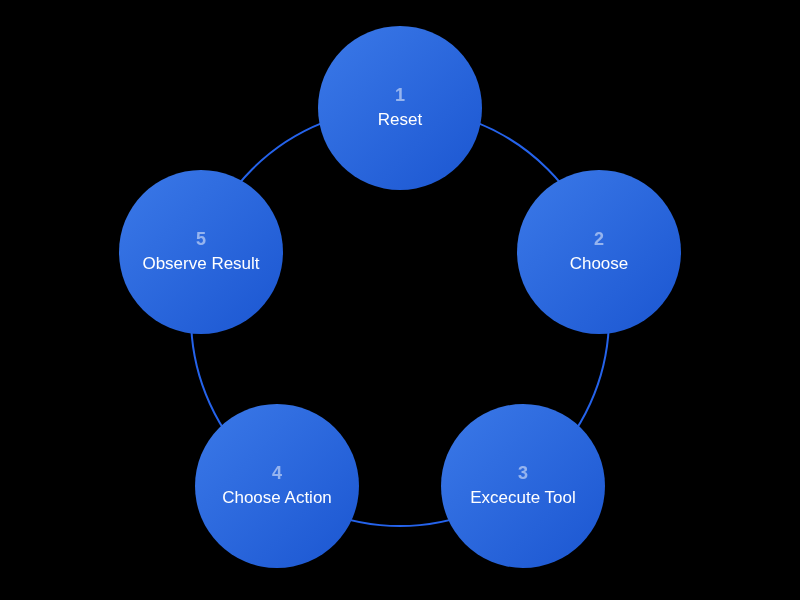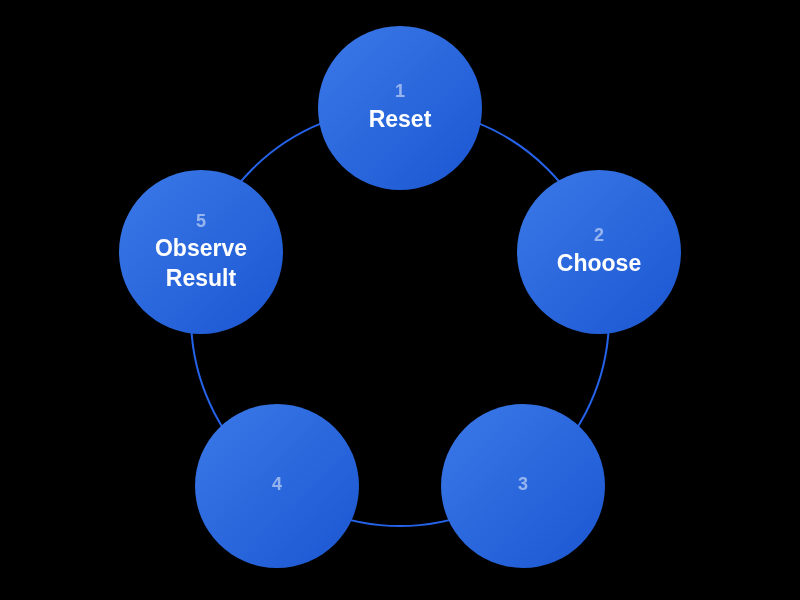--- a/index.html
+++ b/index.html
@@ -45,8 +45,8 @@
     margin-bottom: 2px;
   }
   .node-label {
-    font-size: 23px;
-    font-weight: 700;
+    font-size: 17px;
+    font-weight: 400;
     color: var(--label-color);
     line-height: 1.28;
     max-width: 126px;

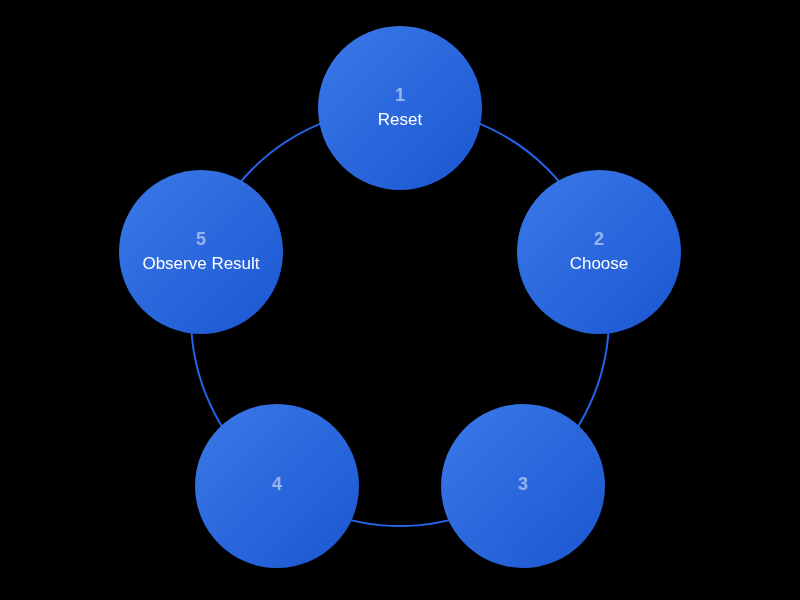--- a/index.html
+++ b/index.html
@@ -83,6 +83,7 @@
 
   <div class="node n4">
     <div class="node-number">4</div>
+    <div class="node-label">Choose Action</div>
   </div>
 
   <div class="node n5">

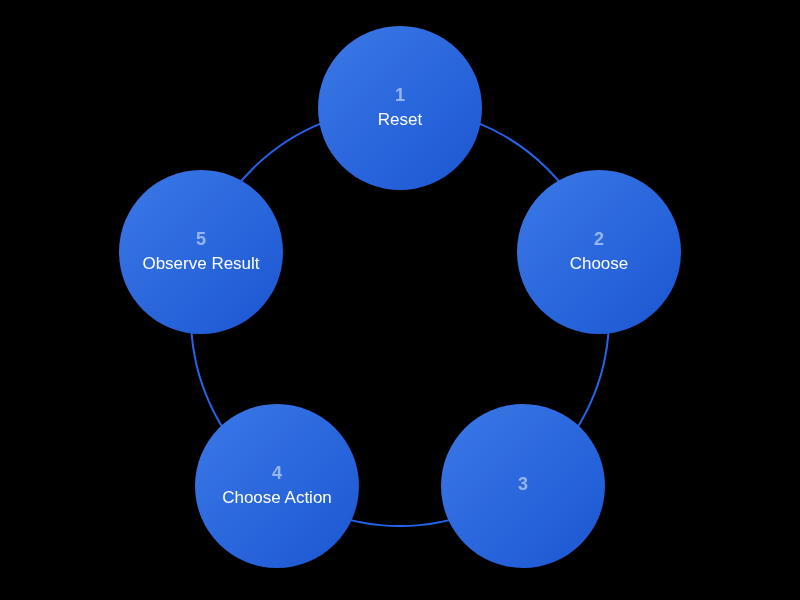--- a/index.html
+++ b/index.html
@@ -79,6 +79,7 @@
 
   <div class="node n3">
     <div class="node-number">3</div>
+    <div class="node-label">Excecute Tool</div>
   </div>
 
   <div class="node n4">

